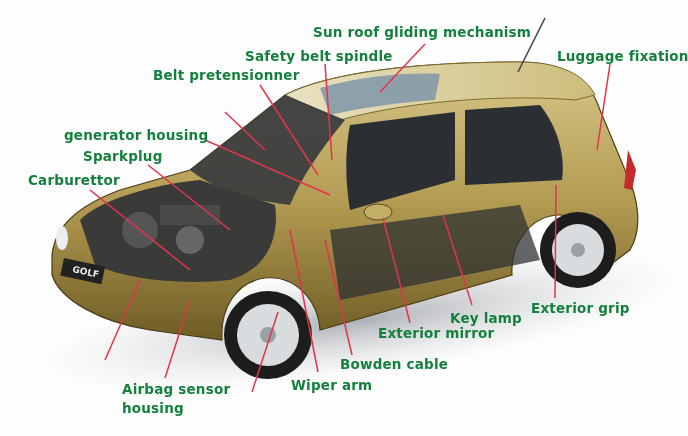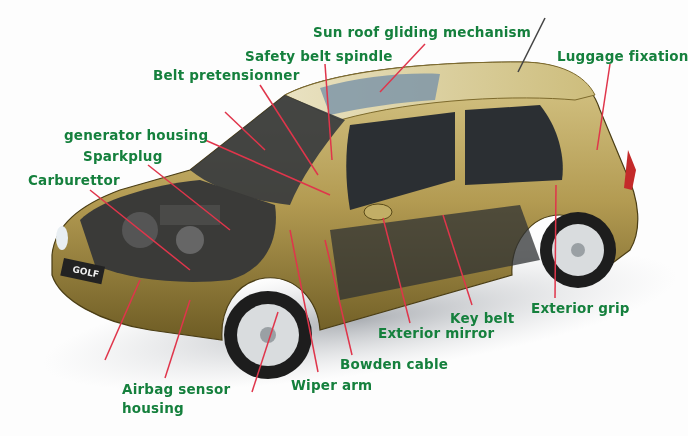--- a/index.html
+++ b/index.html
@@ -110,7 +110,7 @@
   <div class="label" style="left:291px; top:377px;">Wiper arm</div>
   <div class="label" style="left:332px; top:356px;margin-left:8px;">Bowden cable</div>
   <div class="label" style="left:378px; top:325px;">Exterior mirror</div>
-  <div class="label" style="left:450px; top:310px;">Key belt</div>
+  <div class="label" style="left:450px; top:310px;">Key lamp</div>
   <div class="label" style="left:531px; top:300px;">Exterior grip</div>
 </div>
 

